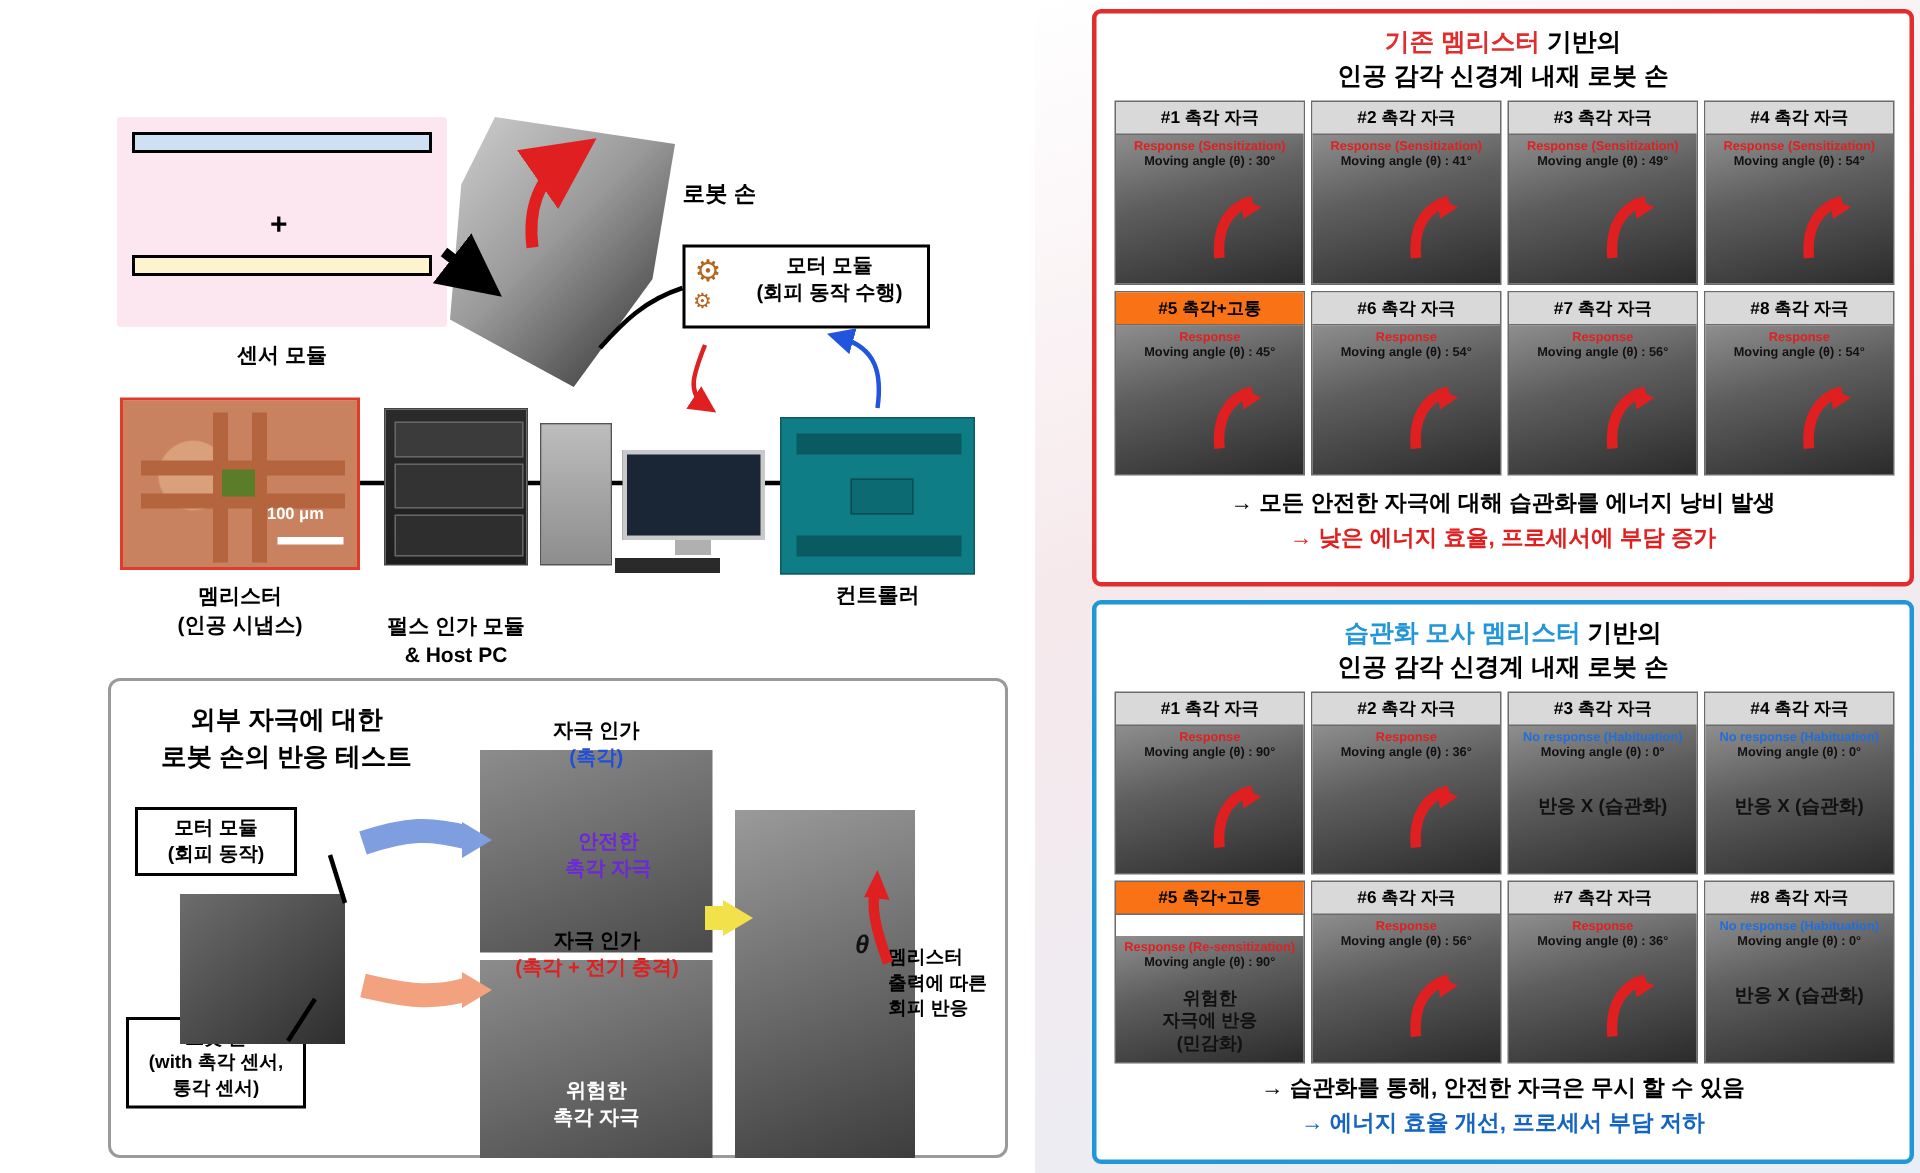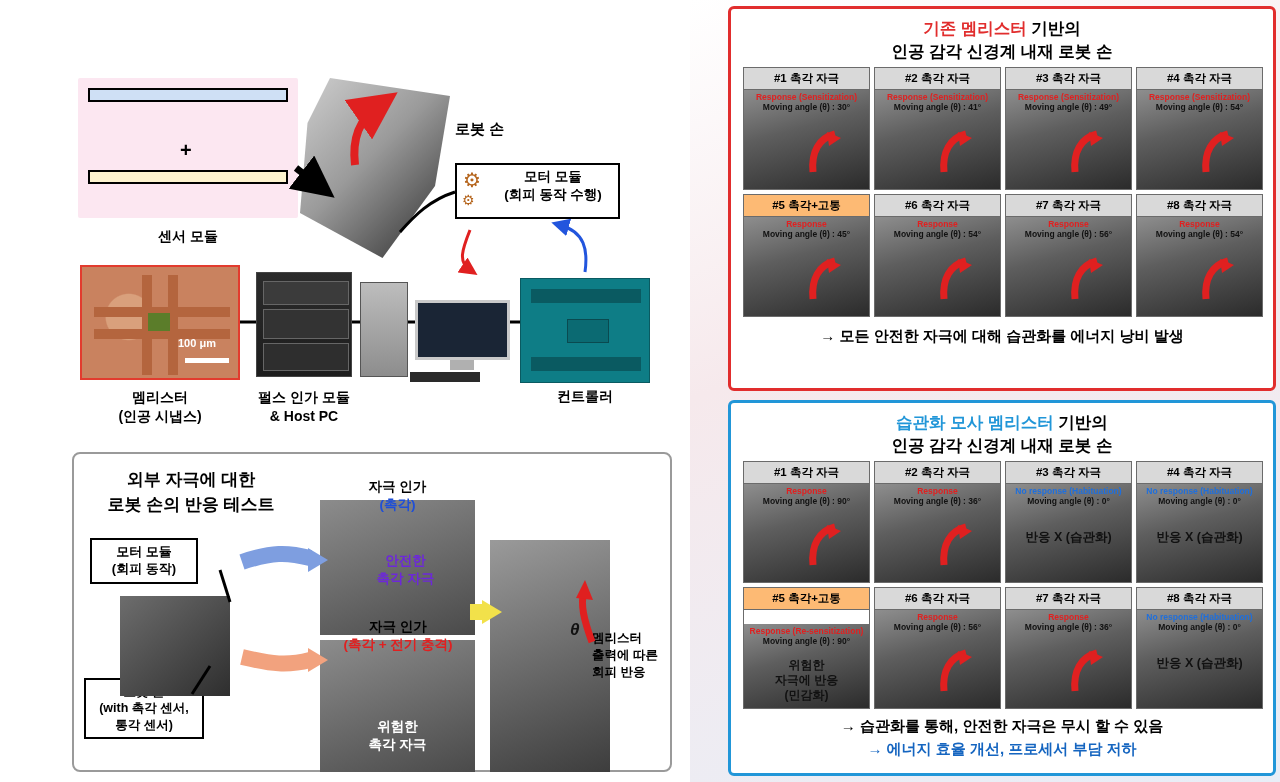--- a/index.html
+++ b/index.html
@@ -54,7 +54,7 @@
   .cellgrid{position:absolute;display:grid;grid-template-columns:repeat(4,1fr);gap:4px;}
   .cell{border:1px solid #6b6b6b;box-sizing:border-box;background:#fff;display:flex;flex-direction:column;}
   .cell-hdr{background:#d9d9d9;border-bottom:1px solid #6b6b6b;text-align:center;font-weight:bold;font-size:11.5px;padding:3px 0;}
-  .cell-hdr.pink{background:#fdba74;}
+  .cell-hdr.pink{background:#f97316;}
   .cell-body{position:relative;flex:1;background:#6e6e6e;overflow:hidden;}
   .resp{position:absolute;left:0;width:100%;text-align:center;font-size:8.5px;font-weight:bold;}
   .resp.r1{top:2px;}

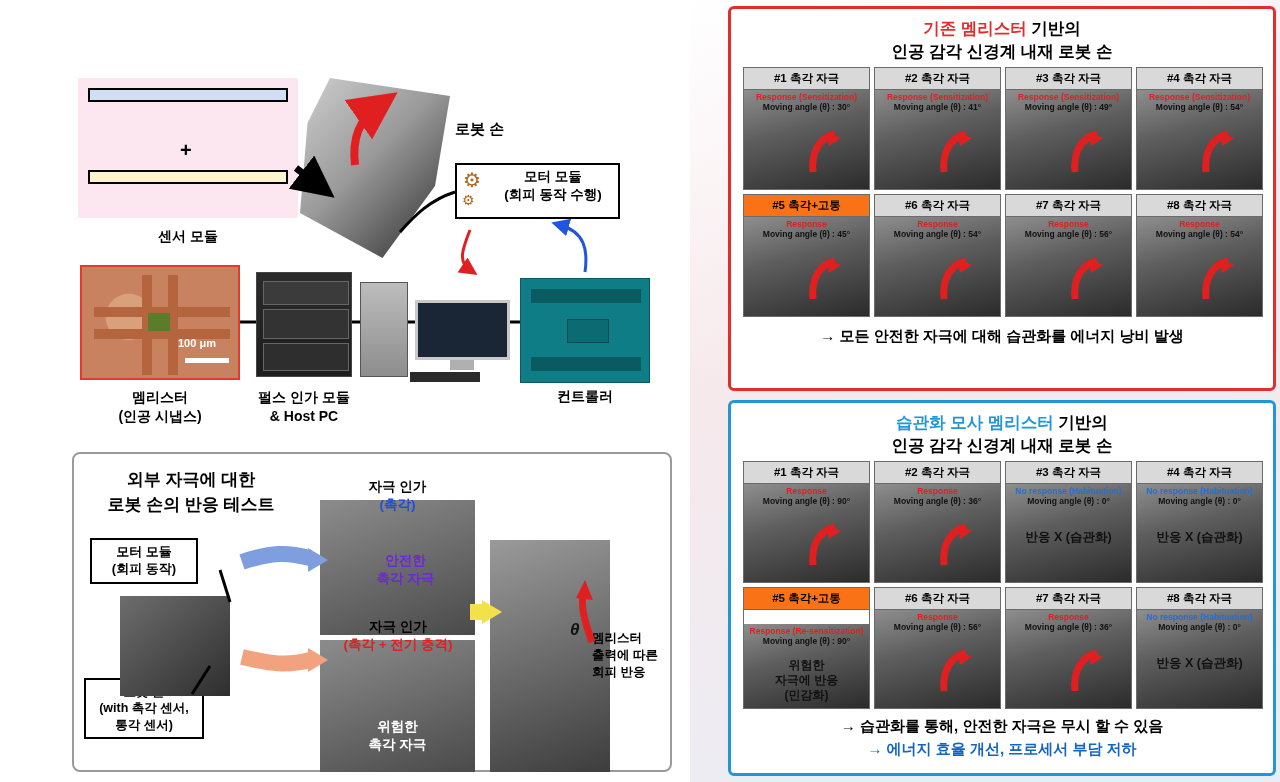--- a/index.html
+++ b/index.html
@@ -280,6 +280,7 @@
     </div>
   <div class="concl" style="top:316px;">
     <span>→ 모든 안전한 자극에 대해 습관화를 에너지 낭비 발생</span><br>
+    <span class="l2">→ 낮은 에너지 효율, 프로세서에 부담 증가</span>
   </div>
 </div>
 

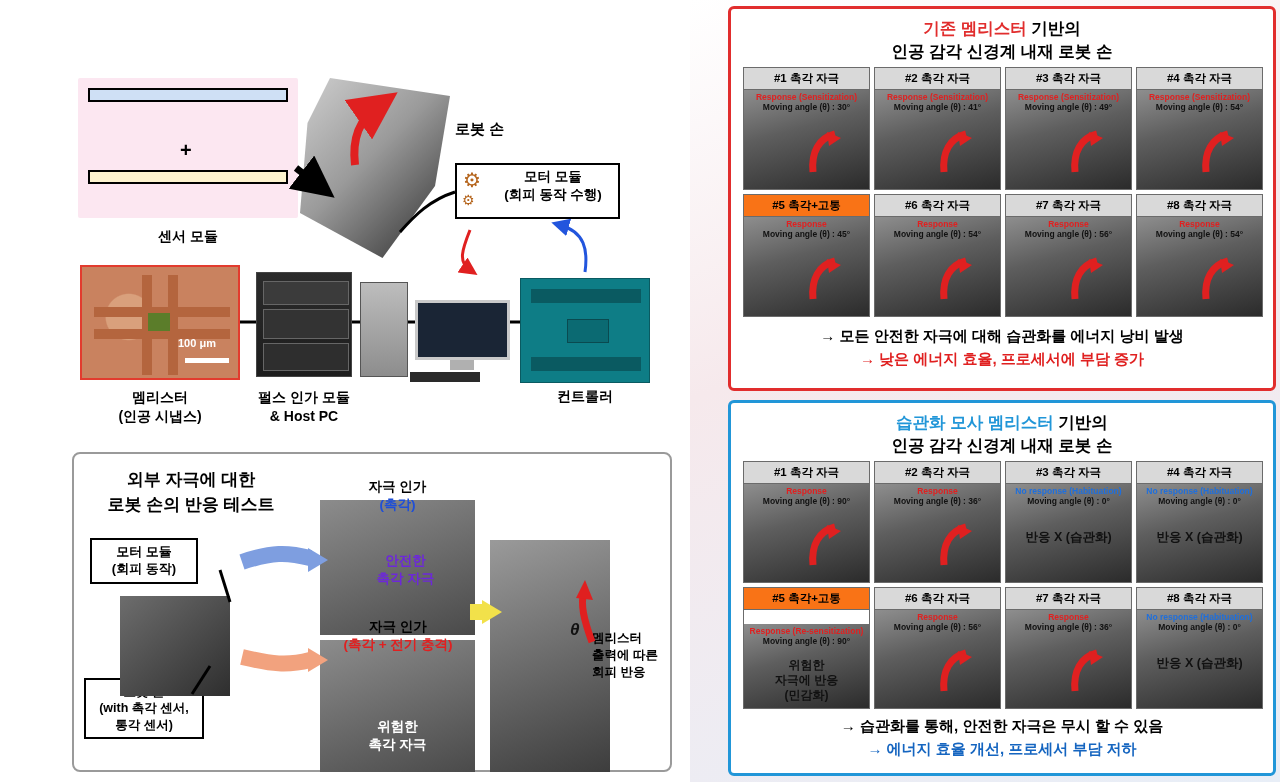--- a/index.html
+++ b/index.html
@@ -28,7 +28,7 @@
   #memristor-label{left:72px;top:388px;width:176px;text-align:center;font-weight:bold;font-size:14px;line-height:1.35;}
   #pulse-photo{left:256px;top:272px;width:96px;height:105px;background:
      linear-gradient(#2b2b2b,#1d1d1d);border:1px solid #444;}
-  #pulse-label{left:248px;top:388px;width:112px;text-align:center;font-weight:bold;font-size:14px;line-height:1.35;}
+  #pulse-label{left:248px;top:408px;width:112px;text-align:center;font-weight:bold;font-size:14px;line-height:1.35;}
   #pc-photo{left:360px;top:282px;width:48px;height:95px;background:linear-gradient(#bdbdbd,#8d8d8d);border:1px solid #555;}
   #monitor-photo{left:415px;top:300px;width:95px;height:60px;background:#1a2535;border:3px solid #c9c9c9;}
   #monitor-stand{left:450px;top:360px;width:24px;height:10px;background:#b0b0b0;}

